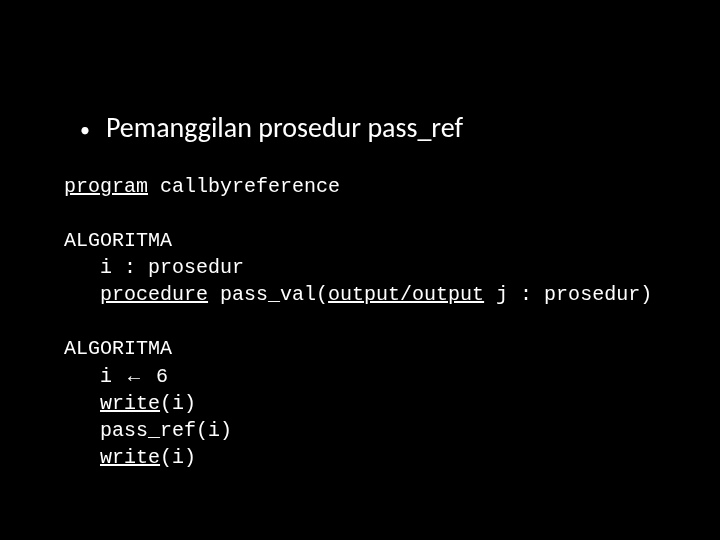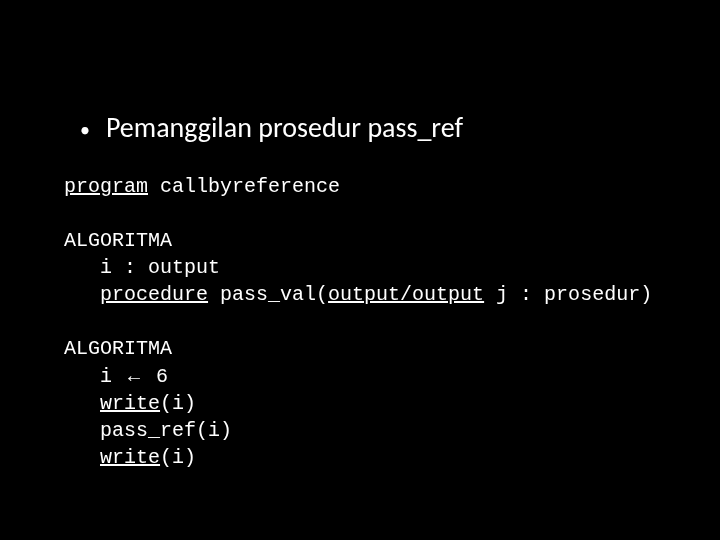--- a/index.html
+++ b/index.html
@@ -60,7 +60,7 @@
   <div class="code-block"><span class="u">program</span><span> callbyreference</span>
 <span></span>
 <span>ALGORITMA</span>
-<span>   i : output</span>
+<span>   i : prosedur</span>
 <span>   </span><span class="u">procedure</span><span> pass_val(</span><span class="u">output/output</span><span> j : prosedur)</span>
 <span></span>
 <span>ALGORITMA</span>

